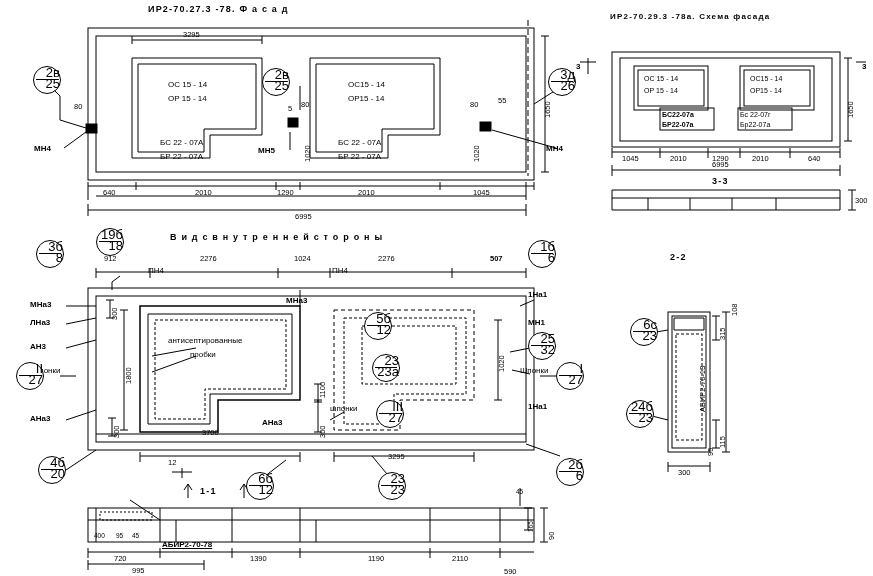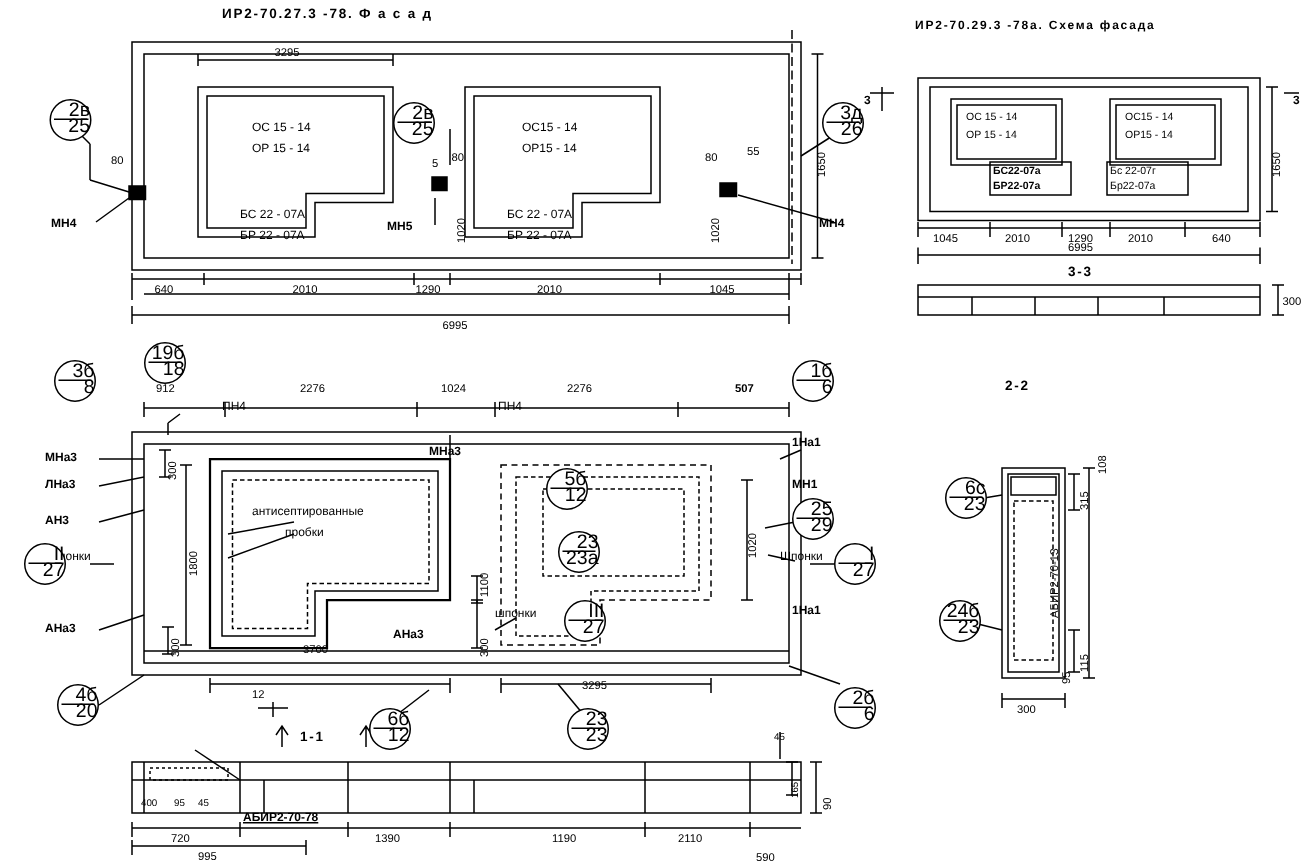--- a/index.html
+++ b/index.html
@@ -153,6 +153,7 @@
 
   <div class="ttl" style="left:148px;top:4px;">ИР2-70.27.3 -78.   Ф а с а д</div>
   <div class="ttl" style="left:610px;top:12px;font-size:8px;">ИР2-70.29.3 -78а. Схема фасада</div>
+  <div class="ttl" style="left:170px;top:232px;">В и д   с   в н у т р е н н е й   с т о р о н ы</div>
   <div class="ttl" style="left:712px;top:176px;font-size:9px;">3-3</div>
   <div class="ttl" style="left:670px;top:252px;font-size:9px;">2-2</div>
   <div class="ttl" style="left:200px;top:486px;font-size:9px;">1-1</div>

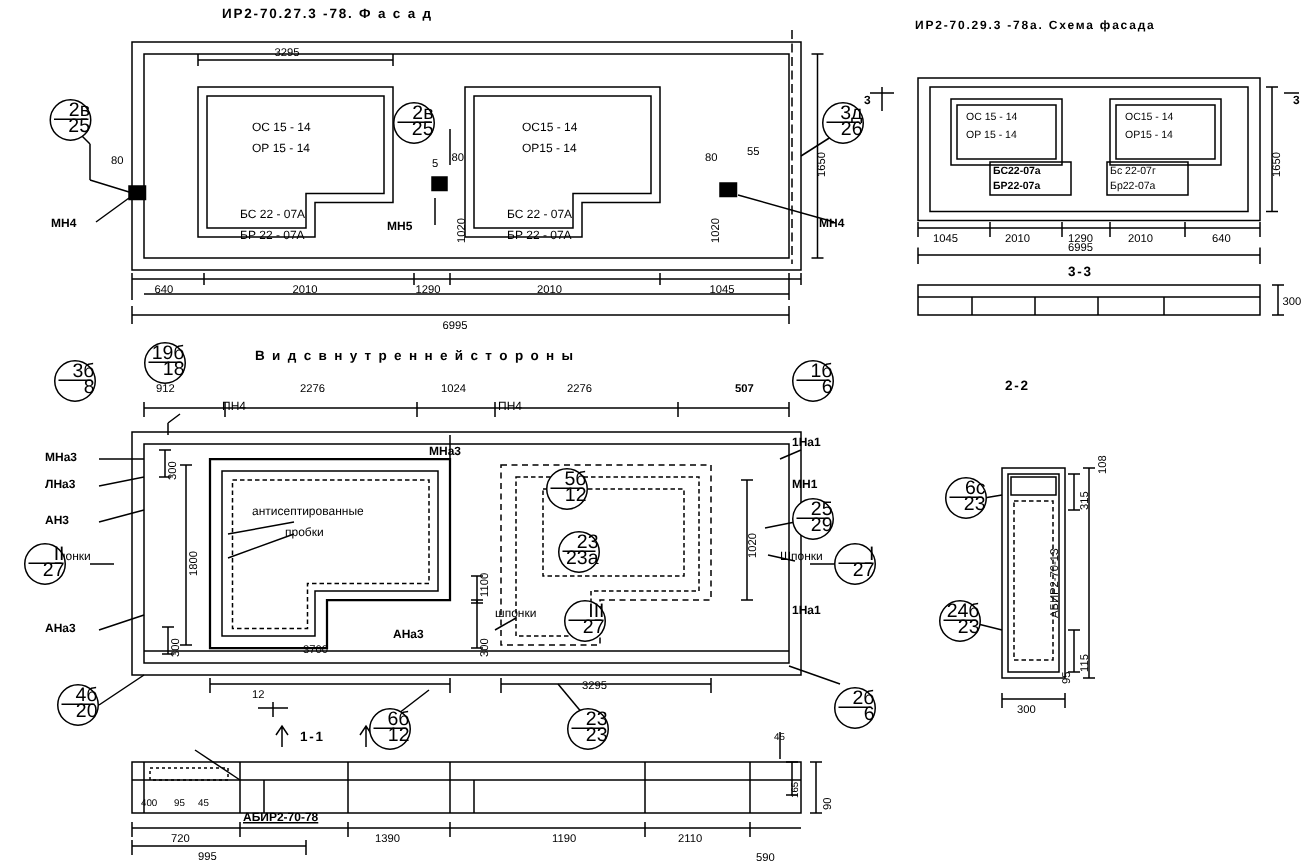--- a/index.html
+++ b/index.html
@@ -296,7 +296,7 @@
   <div class="bal" style="left:528px;top:332px;">
     <div class="t">25</div>
     <div class="ln"></div>
-    <div class="bm">29</div>
+    <div class="bm">32</div>
   </div>
   <div class="bal" style="left:16px;top:362px;">
     <div class="t">II</div>

